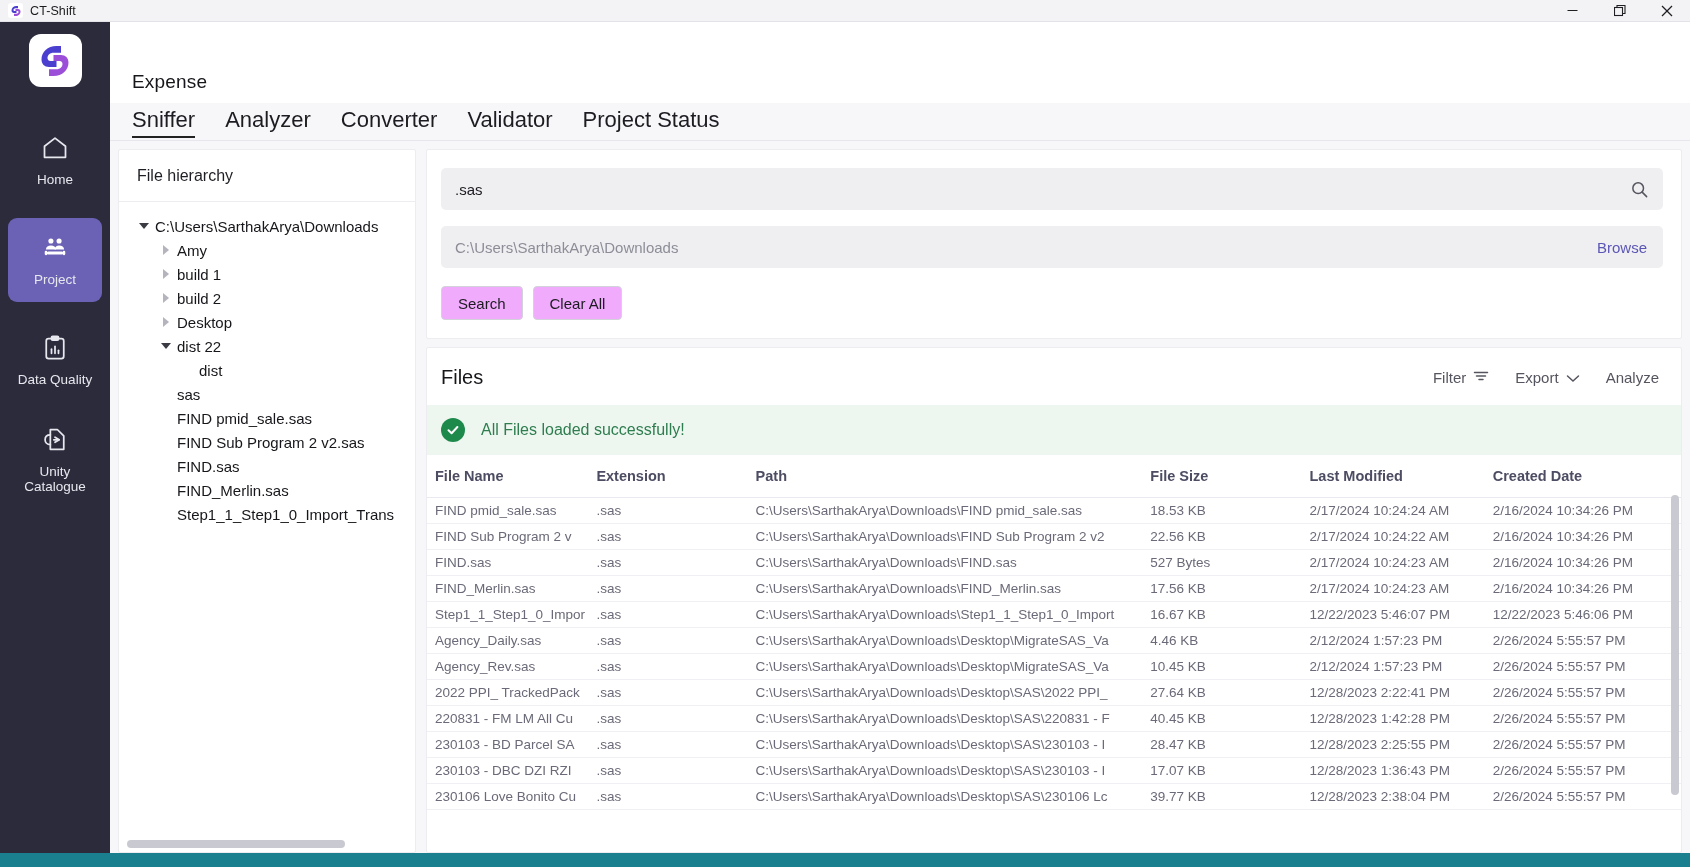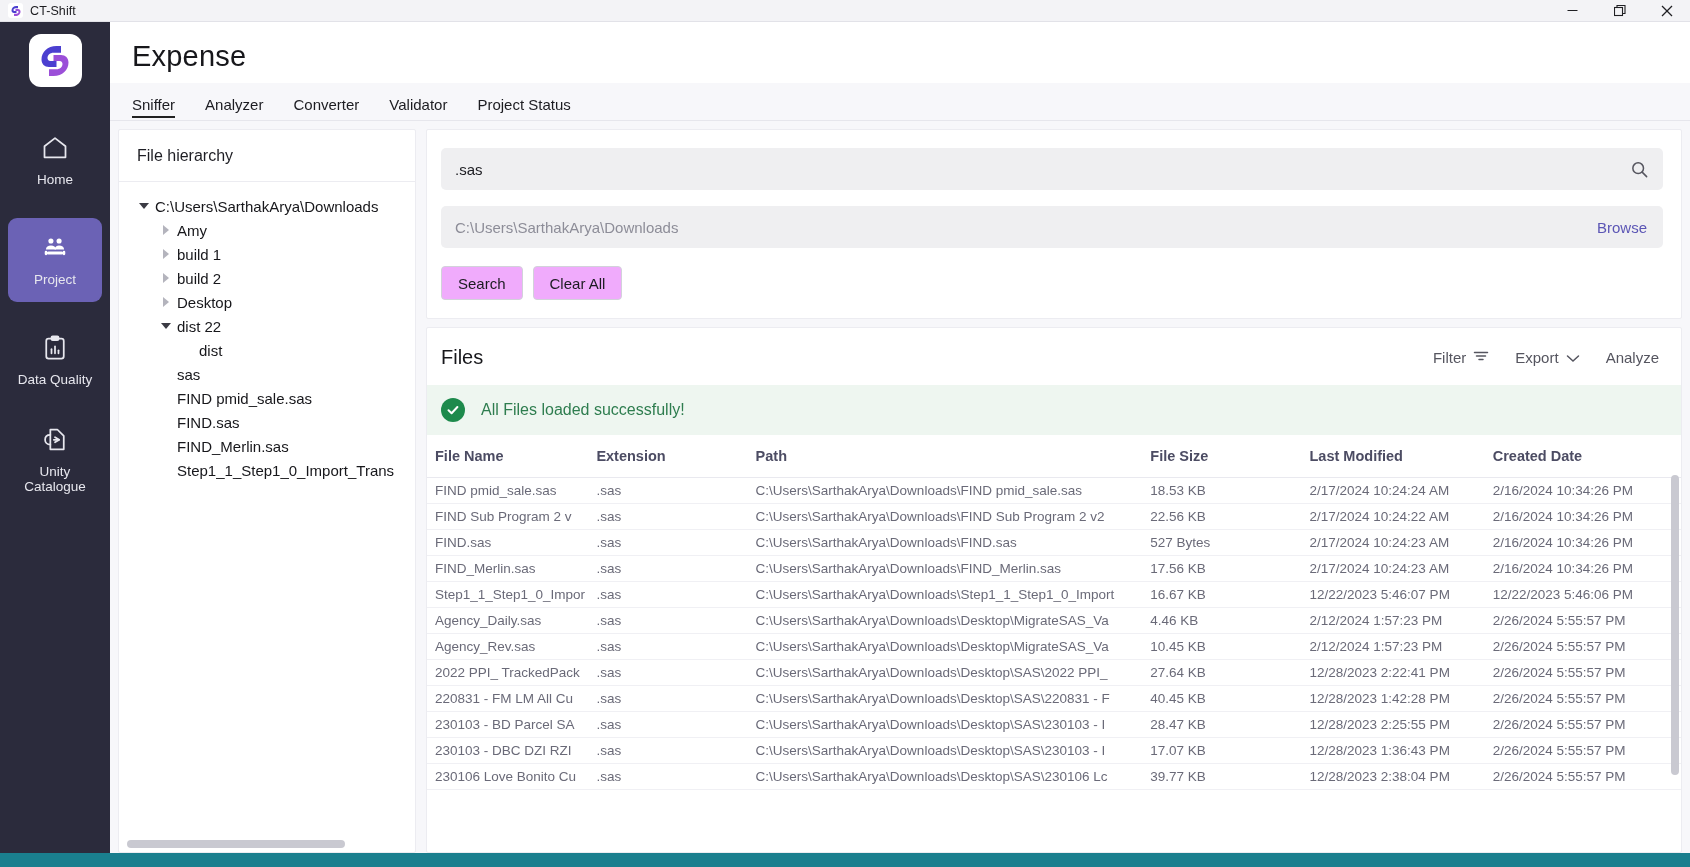--- a/index.html
+++ b/index.html
@@ -59,7 +59,7 @@
   
   .main { flex: 1 1 auto; display: flex; flex-direction: column; min-width: 0; background: #fff; }
   .page-head { padding: 18px 0 10px 22px; background: #fff; }
-  .page-title { font-size: 29px; font-weight: 400; color: #17171b; letter-spacing: .2px; }
+  .page-title { font-size: 19px; font-weight: 400; color: #17171b; letter-spacing: .2px; margin-top: 31px; }
 
   .tabs {
     display: flex; align-items: flex-end; gap: 0;

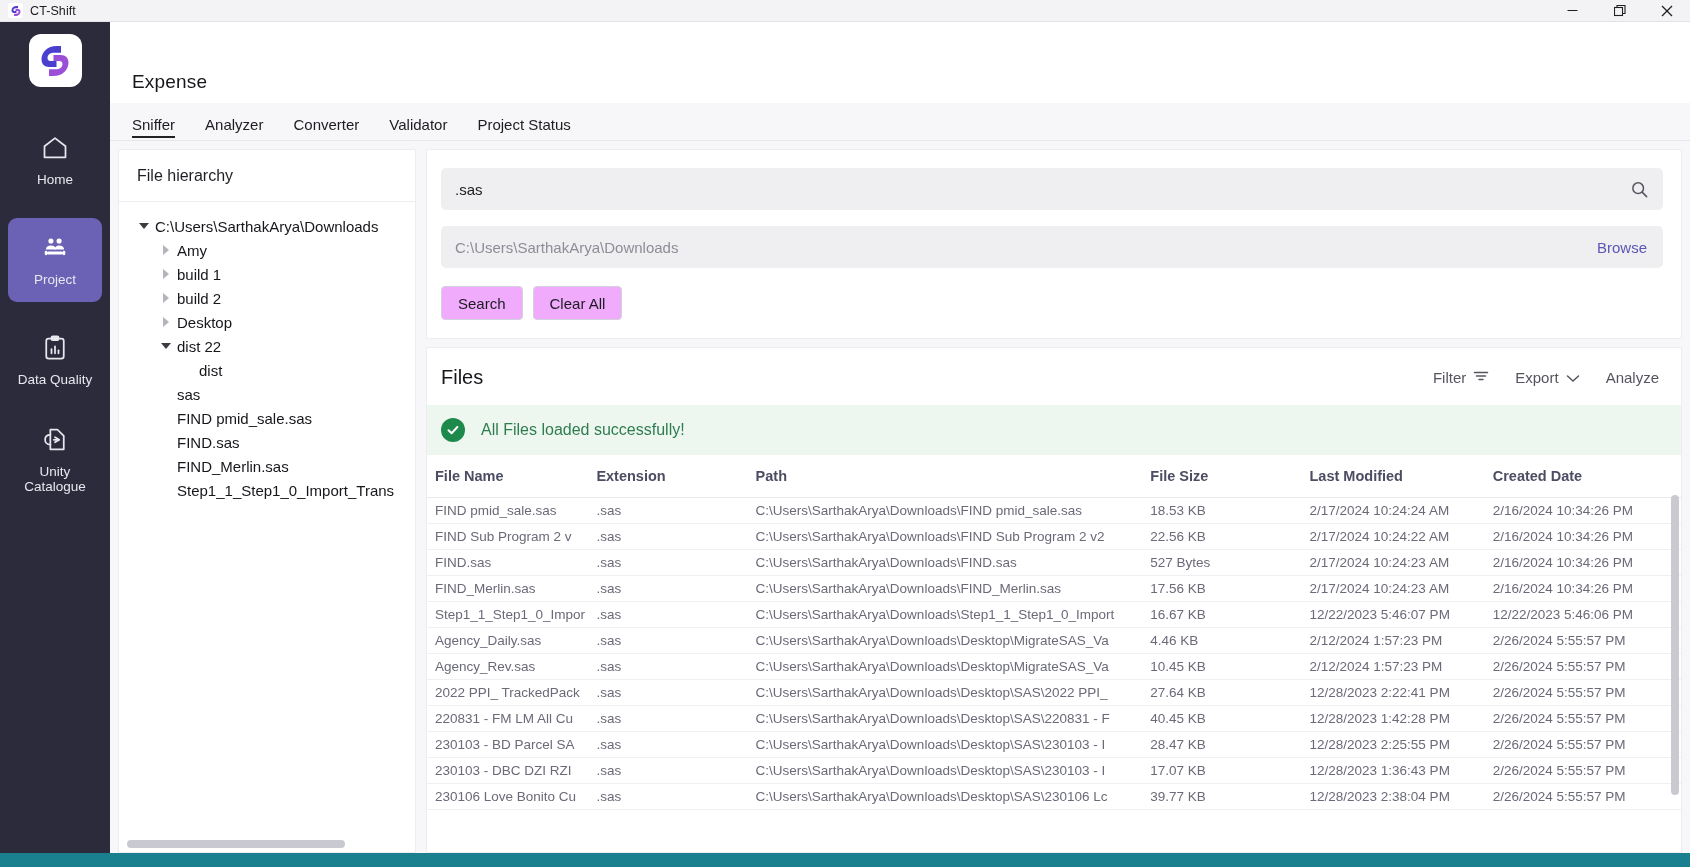--- a/index.html
+++ b/index.html
@@ -70,7 +70,7 @@
     flex: 0 0 38px;
   }
   .tab {
-    font-size: 15px; color: #1c1c21; padding: 0 16px 7px 0;
+    font-size: 22px; color: #1c1c21; padding: 0 16px 7px 0;
     margin-right: 14px; cursor: pointer; position: relative;
   }
   .tab.active::after {

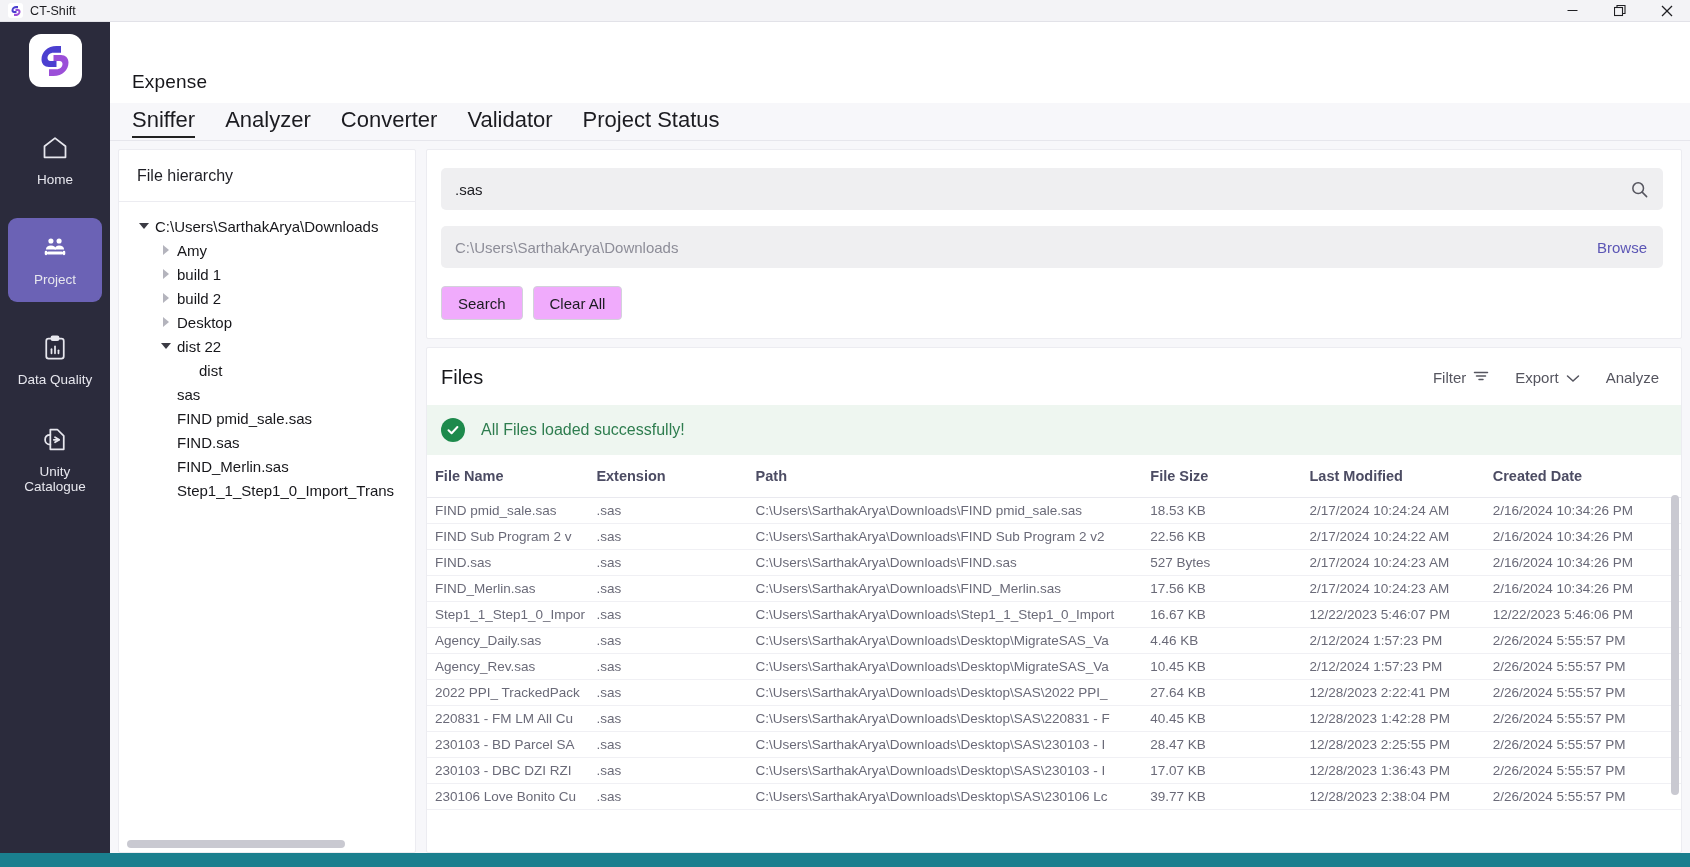--- a/index.html
+++ b/index.html
@@ -337,6 +337,10 @@
               <div class="tnode" style="padding-left: 22px;">
                 <span class="tw"></span>
                 <span style="padding-left: 4px;">FIND pmid_sale.sas</span>
+              </div>
+              <div class="tnode" style="padding-left: 22px;">
+                <span class="tw"></span>
+                <span style="padding-left: 4px;">FIND Sub Program 2 v2.sas</span>
               </div>
               <div class="tnode" style="padding-left: 22px;">
                 <span class="tw"></span>

